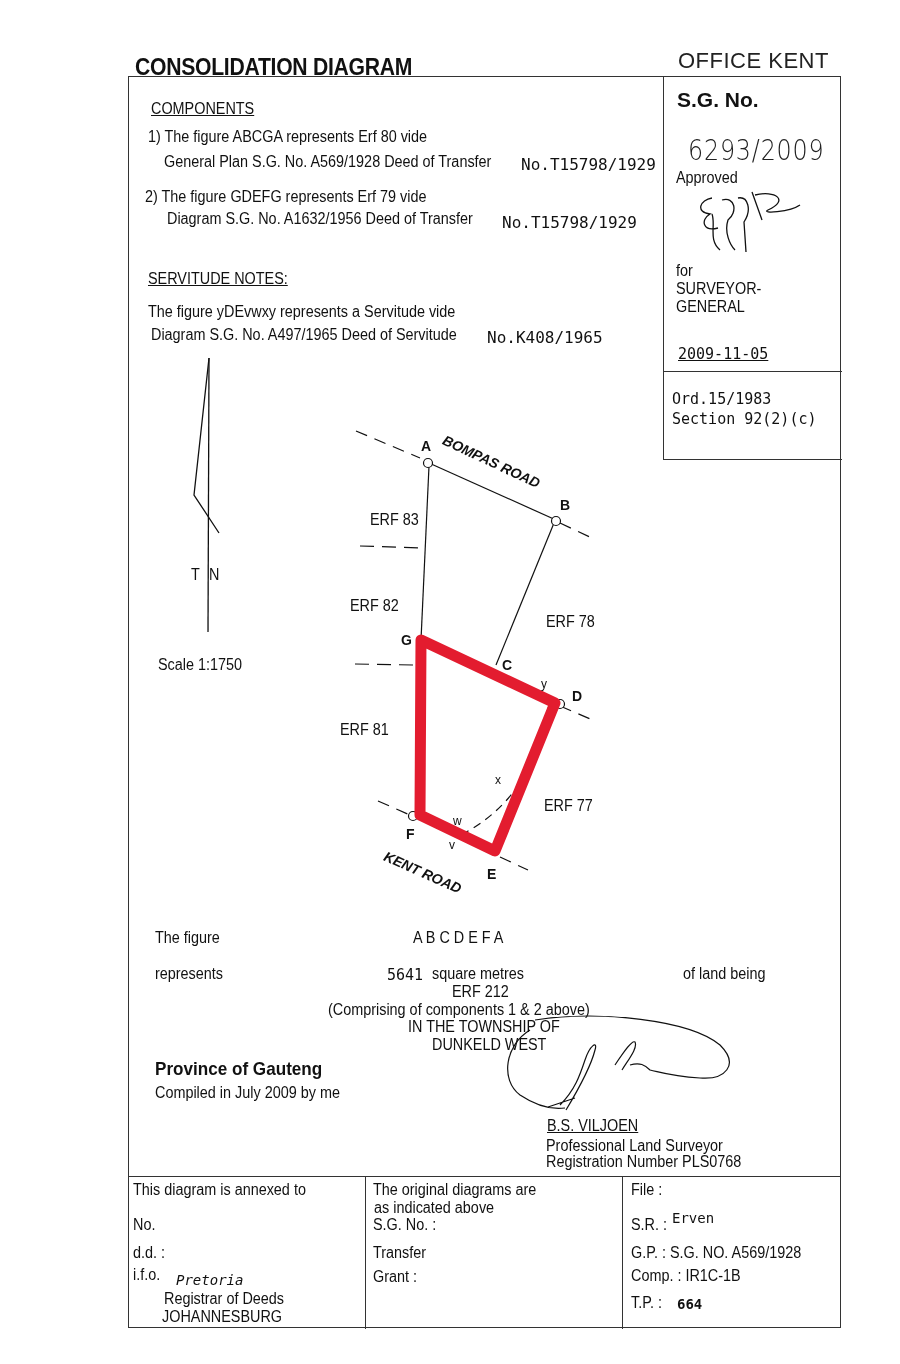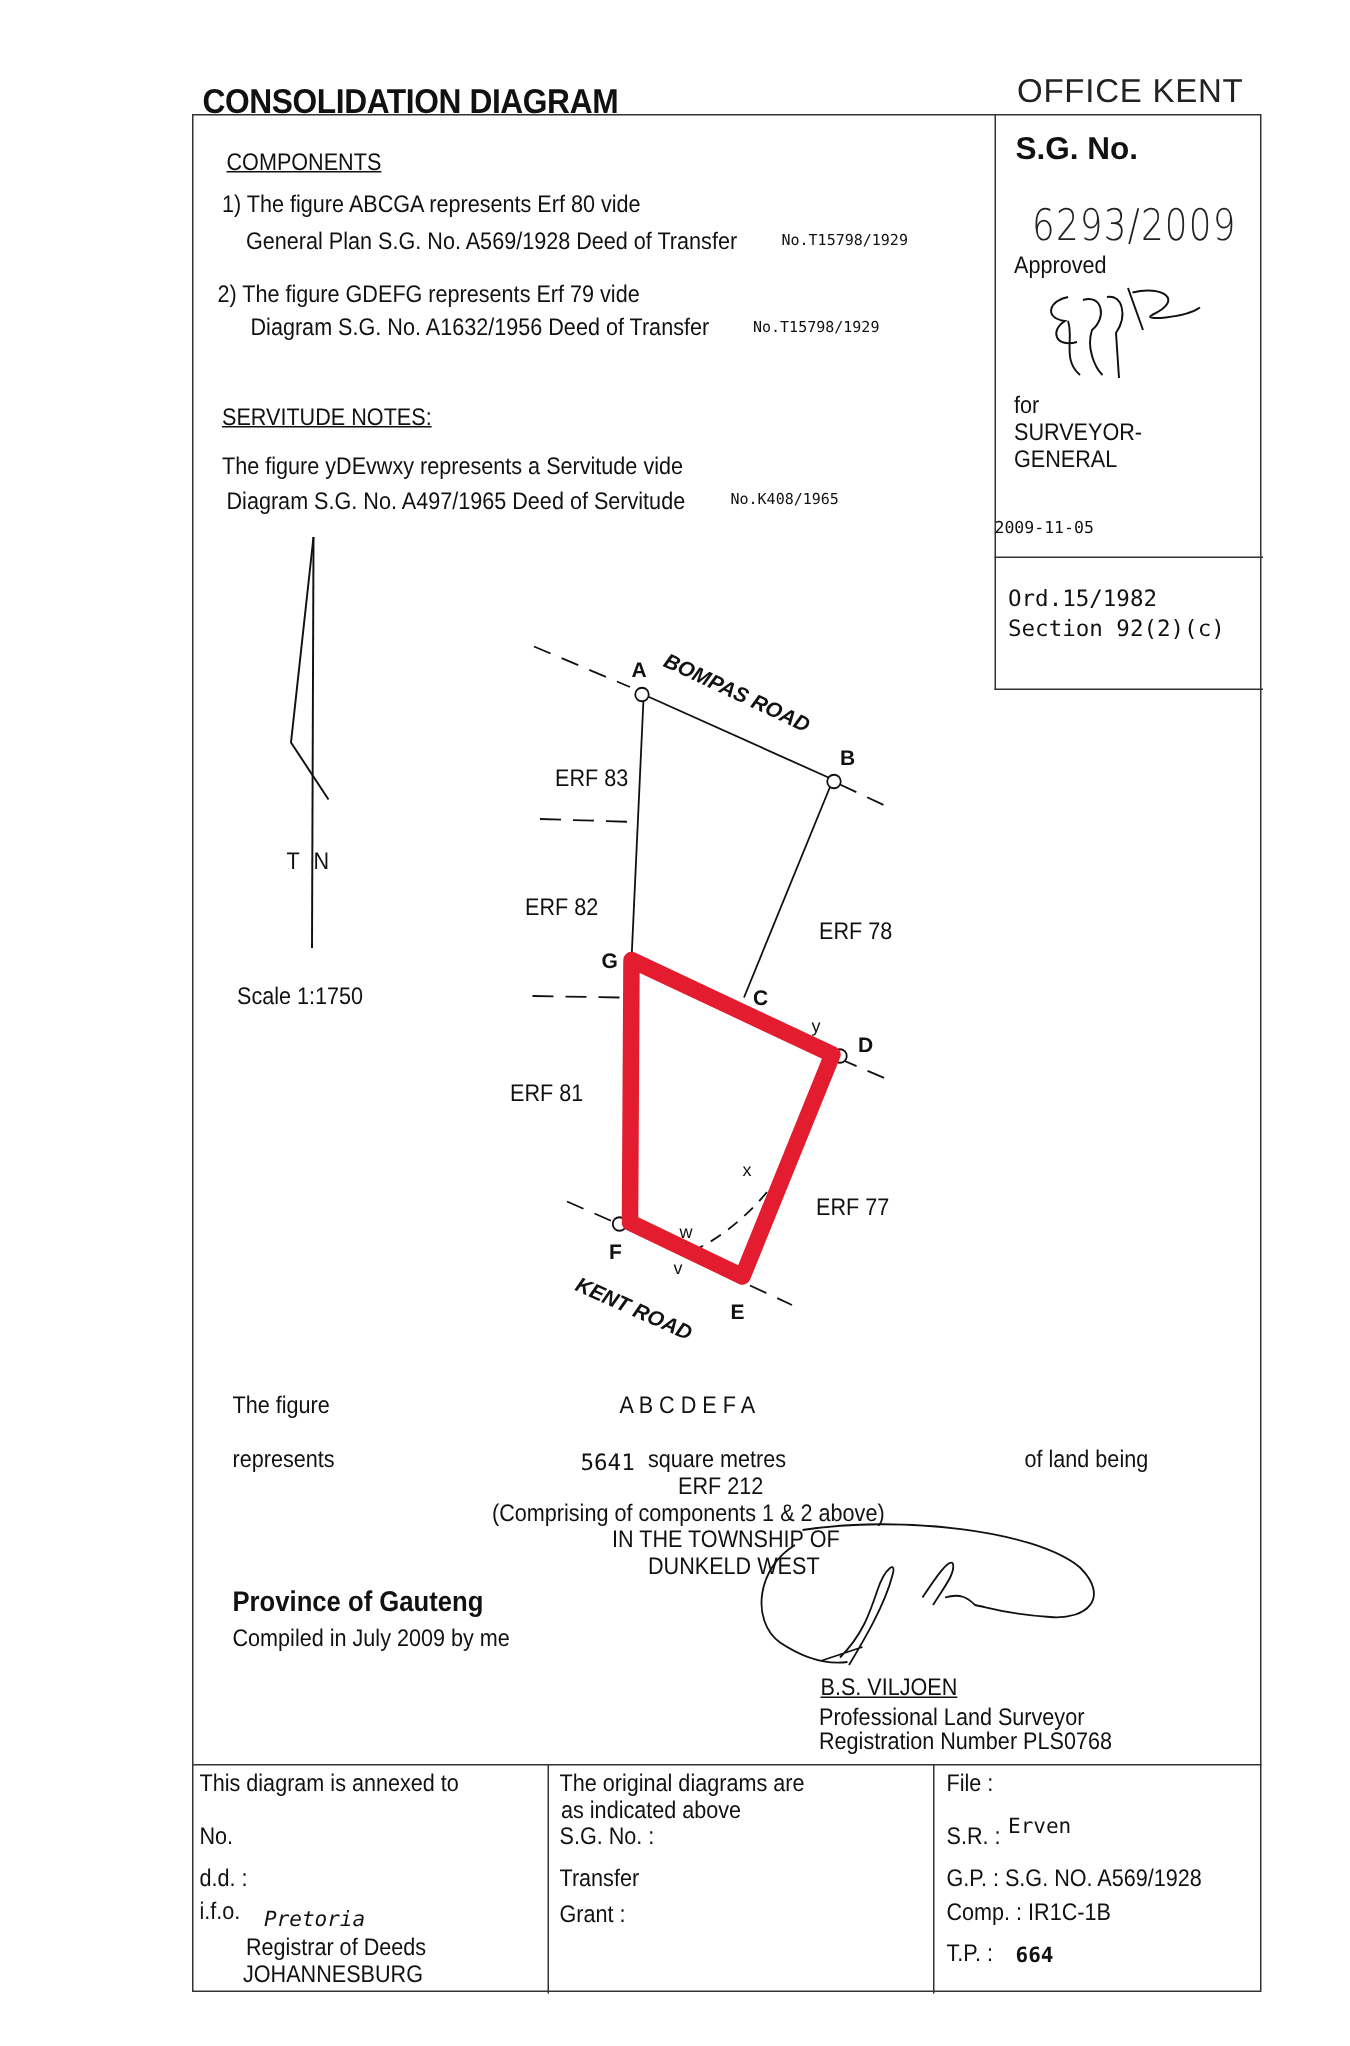--- a/index.html
+++ b/index.html
@@ -11,7 +11,7 @@
   .frame { position:absolute; left:128px; top:76px; width:713px; height:1252px; border:1.5px solid #333; box-sizing:border-box; }
   .txt { font-size:16px; transform:scaleX(0.9); transform-origin:left top; }
   .u { text-decoration:underline; }
-  .mono { font-family:"DejaVu Sans Mono", monospace; font-size:10px; transform:none; }
+  .mono { font-family:"DejaVu Sans Mono", monospace; font-size:16px; transform:none; }
   .sgbox { position:absolute; left:663px; top:76px; width:179px; height:384px; border-left:1.5px solid #333; border-bottom:1.5px solid #333; box-sizing:border-box; }
   .sgdiv { position:absolute; left:663px; top:371px; width:179px; border-top:1.5px solid #333; }
   .sg-label { left:677px; top:88px; font-size:21px; font-weight:bold; }

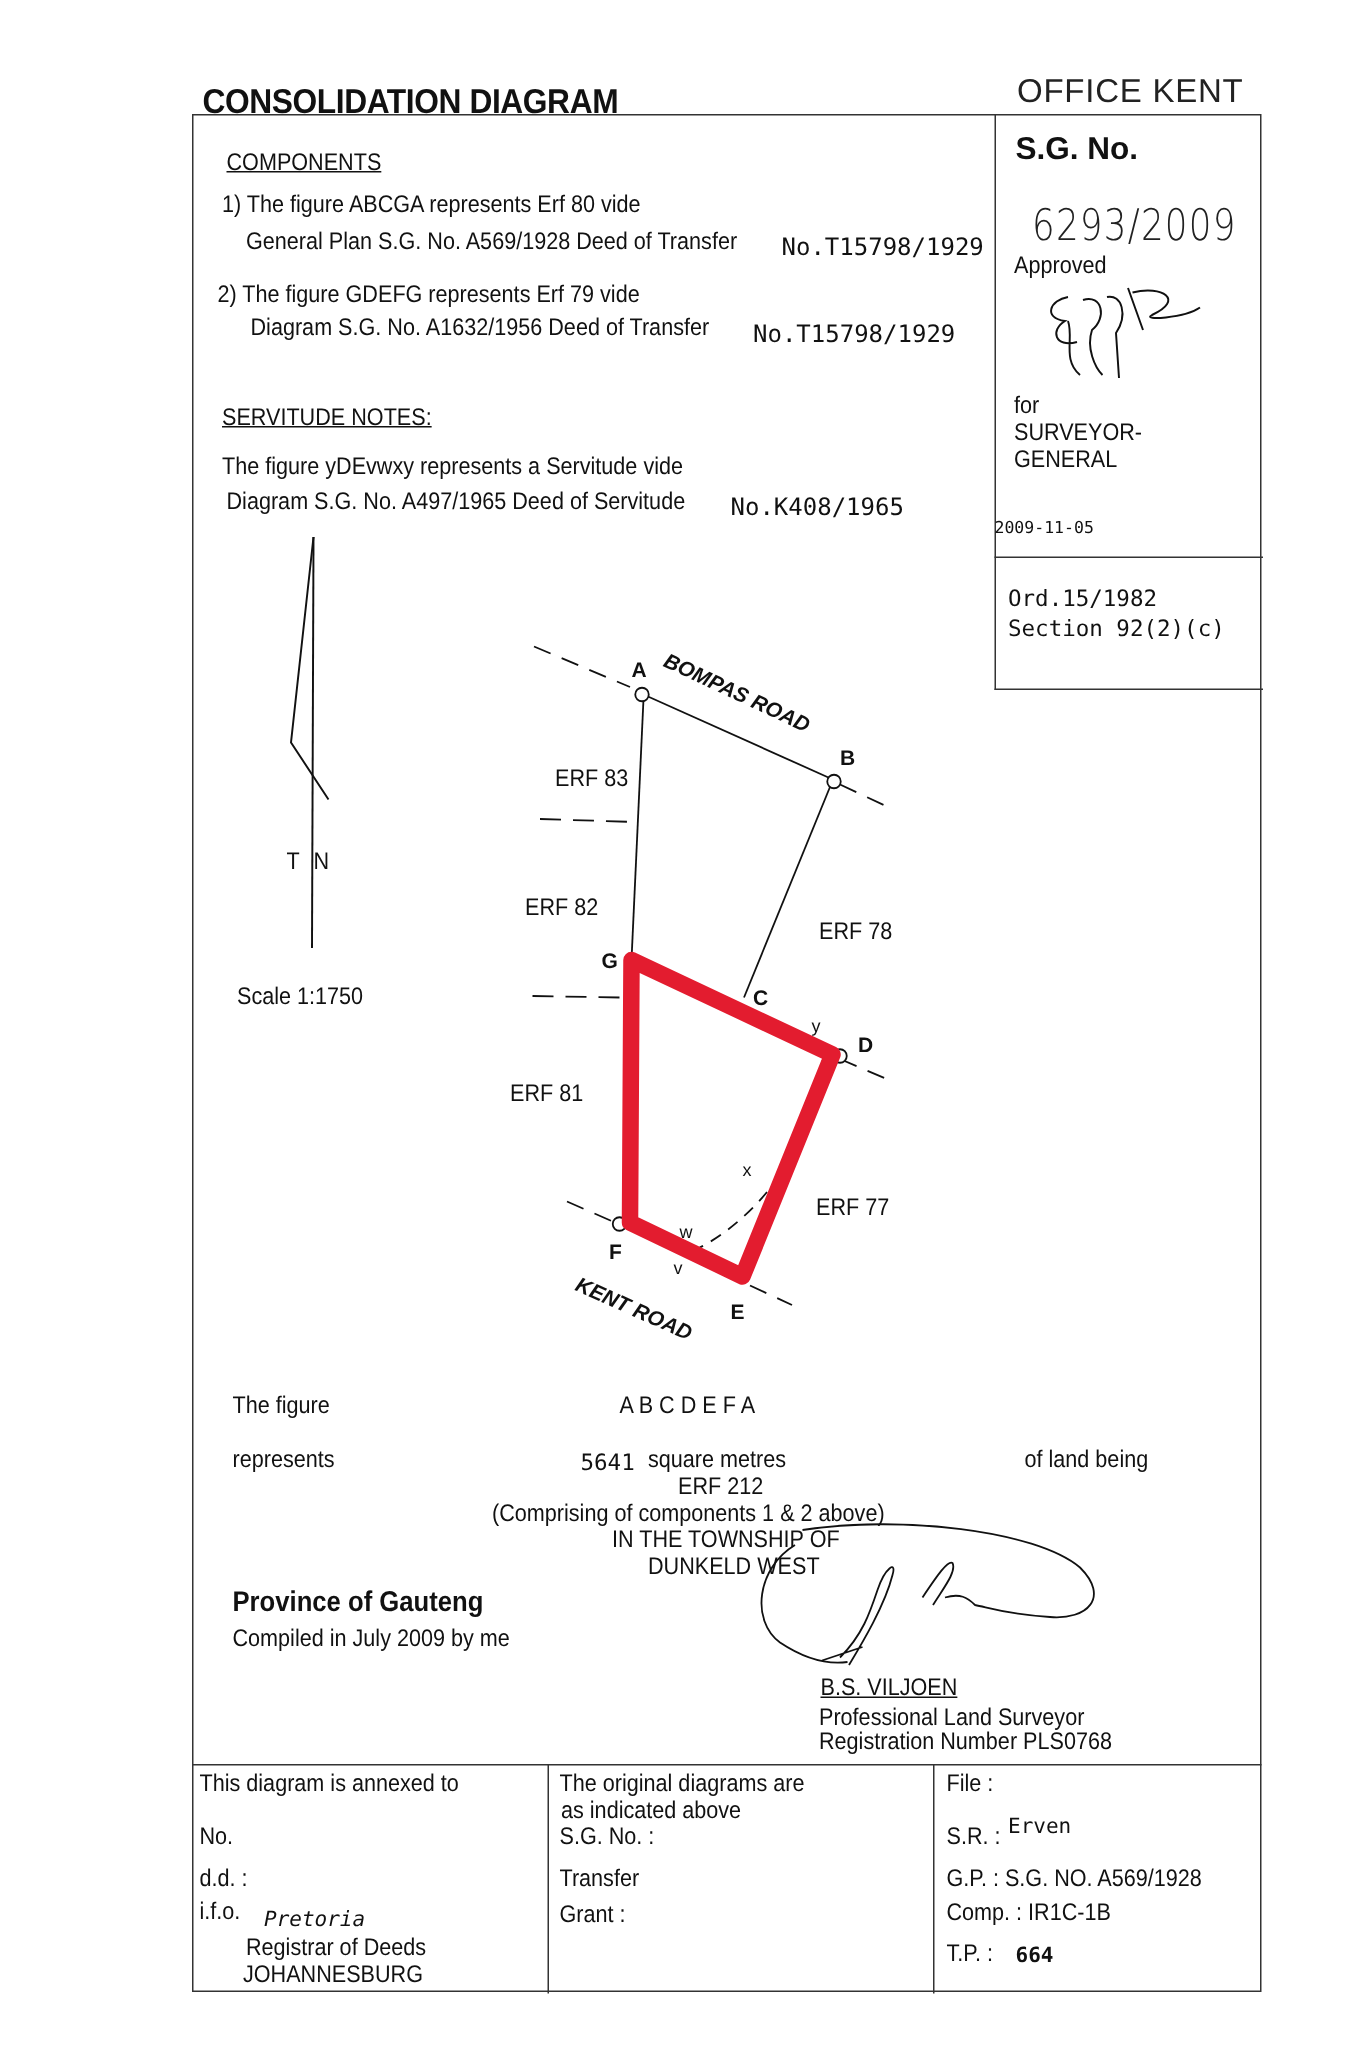--- a/index.html
+++ b/index.html
@@ -53,7 +53,7 @@
 <div class="abs txt" style="left:676px;top:262px;">for</div>
 <div class="abs txt" style="left:676px;top:280px;">SURVEYOR-</div>
 <div class="abs txt" style="left:676px;top:298px;">GENERAL</div>
-<div class="abs mono" style="left:663px;top:345px;font-size:11px;">2009-11-05</div>
+<div class="abs mono" style="left:678px;top:345px;font-size:15px;text-decoration:underline;">2009-11-05</div>
 <div class="abs mono" style="left:672px;top:390px;font-size:15px;">Ord.15/1982</div>
 <div class="abs mono" style="left:672px;top:410px;font-size:15px;">Section 92(2)(c)</div>
 

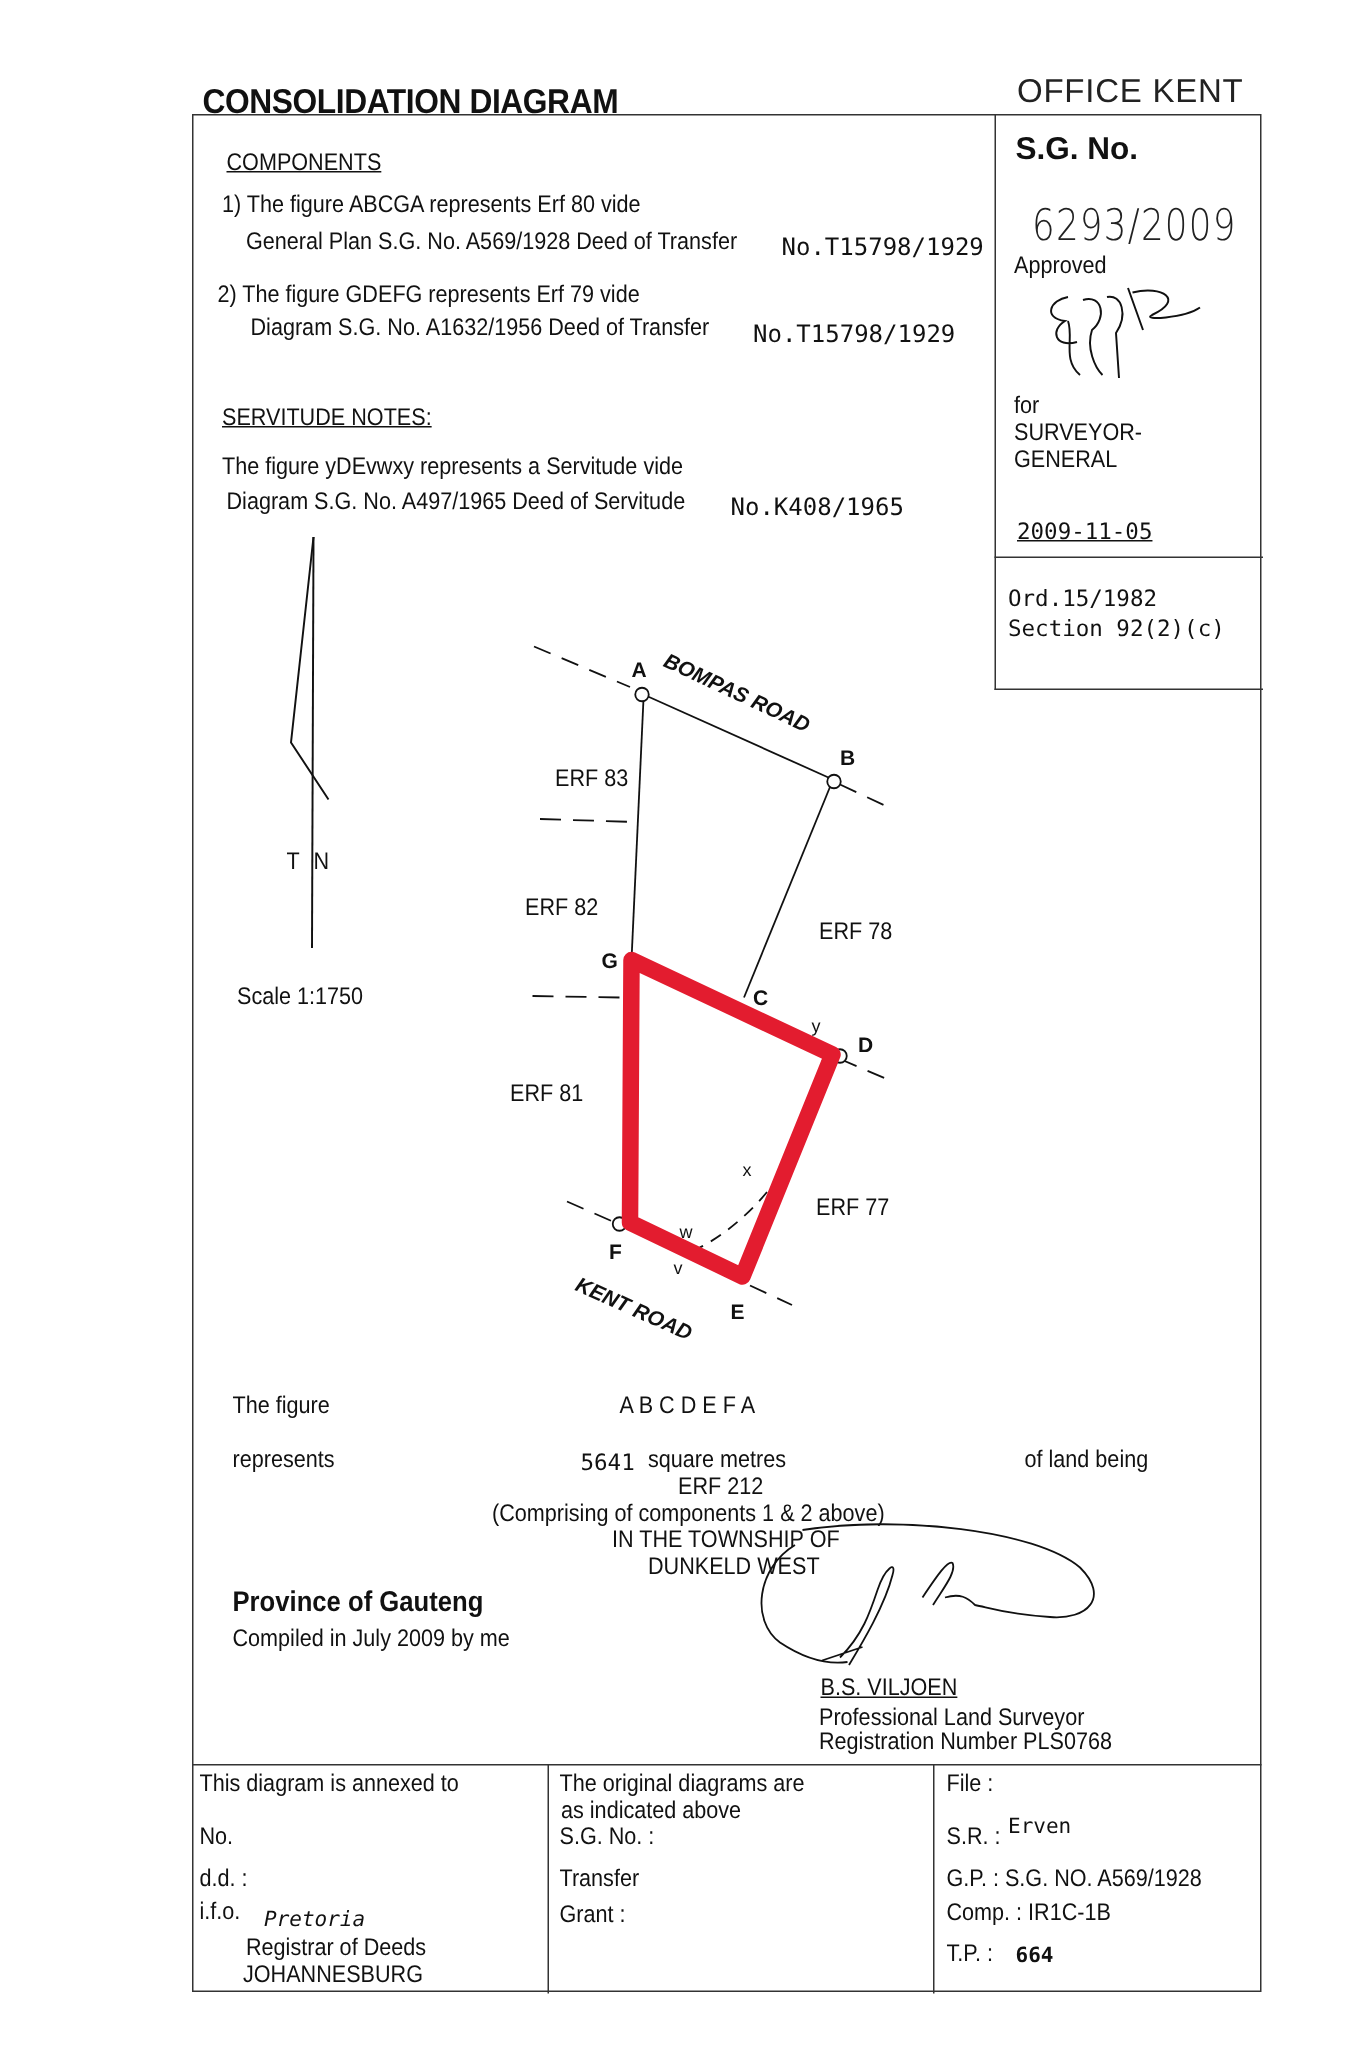--- a/index.html
+++ b/index.html
@@ -54,7 +54,7 @@
 <div class="abs txt" style="left:676px;top:280px;">SURVEYOR-</div>
 <div class="abs txt" style="left:676px;top:298px;">GENERAL</div>
 <div class="abs mono" style="left:678px;top:345px;font-size:15px;text-decoration:underline;">2009-11-05</div>
-<div class="abs mono" style="left:672px;top:390px;font-size:15px;">Ord.15/1982</div>
+<div class="abs mono" style="left:672px;top:390px;font-size:15px;">Ord.15/1983</div>
 <div class="abs mono" style="left:672px;top:410px;font-size:15px;">Section 92(2)(c)</div>
 
 <svg class="diagram" width="900" height="1364">

